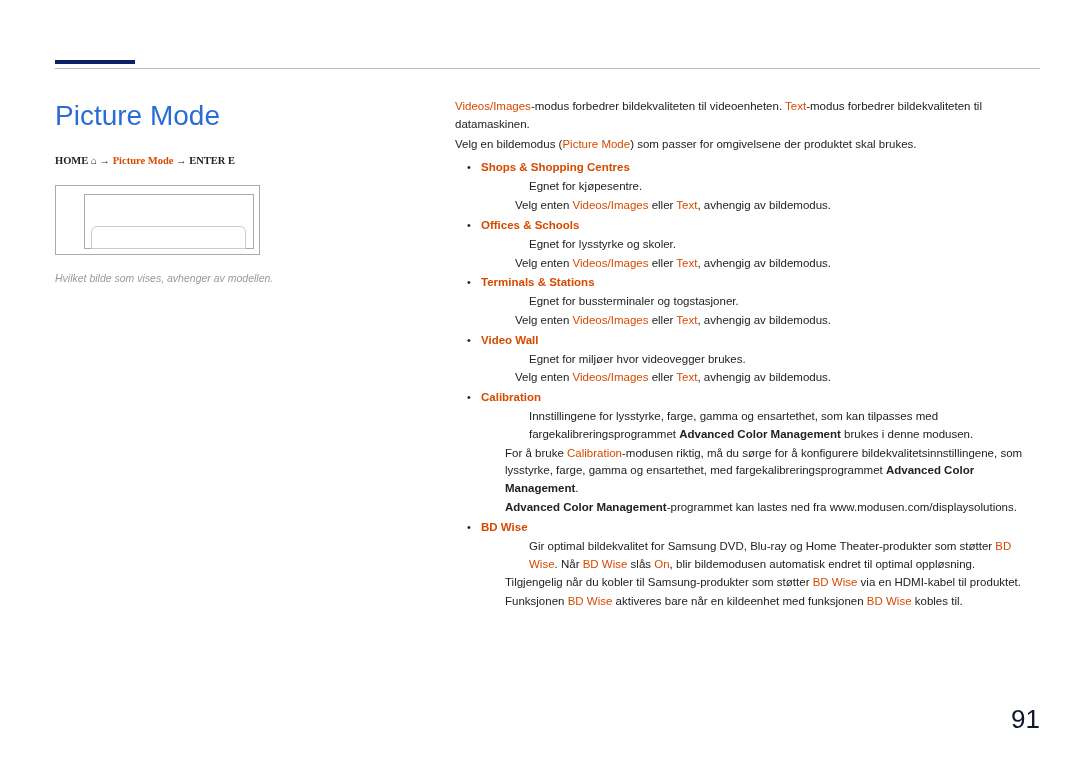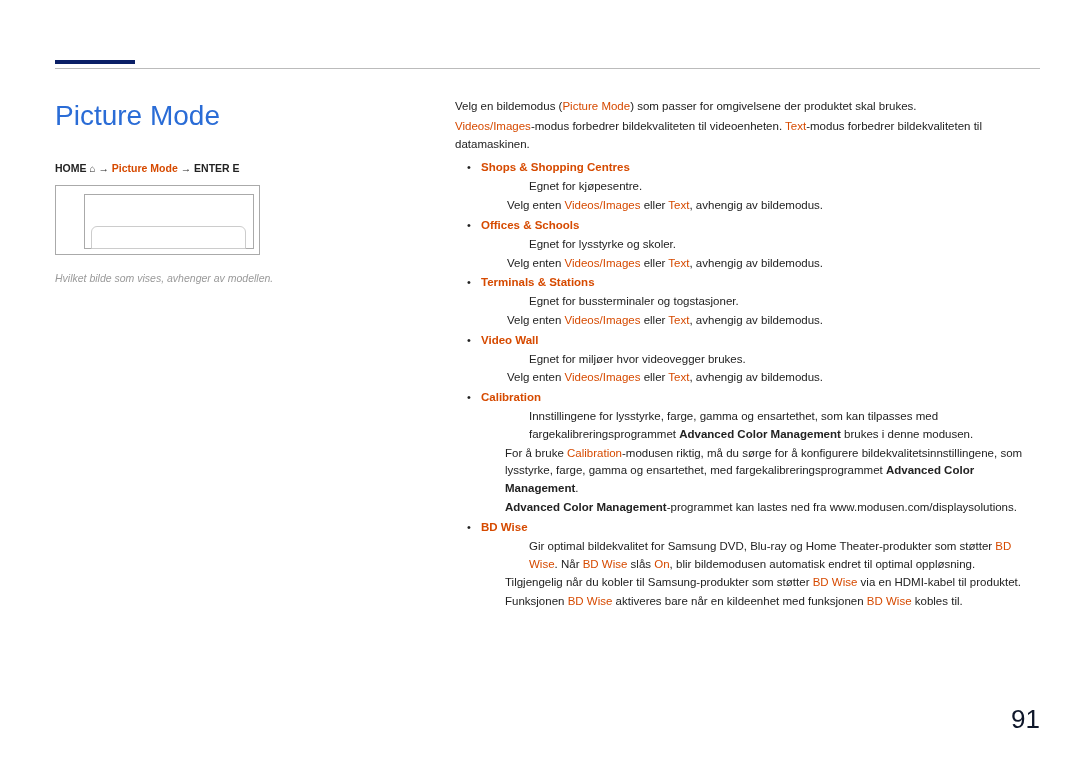--- a/index.html
+++ b/index.html
@@ -125,10 +125,10 @@
 <div class="content">
 
   <p>
-    <span>Velg en bildemodus (</span><span class="accent">Picture Mode</span><span>) som passer for omgivelsene der produktet skal brukes.</span>
+    <span class="accent">Videos/Images</span><span>-modus forbedrer bildekvaliteten til videoenheten. </span><span class="accent">Text</span><span>-modus forbedrer bildekvaliteten til datamaskinen.</span>
   </p>
   <p>
-    <span class="accent">Videos/Images</span><span>-modus forbedrer bildekvaliteten til videoenheten. </span><span class="accent">Text</span><span>-modus forbedrer bildekvaliteten til datamaskinen.</span>
+    <span>Velg en bildemodus (</span><span class="accent">Picture Mode</span><span>) som passer for omgivelsene der produktet skal brukes.</span>
   </p>
 
   <ul class="top-list">

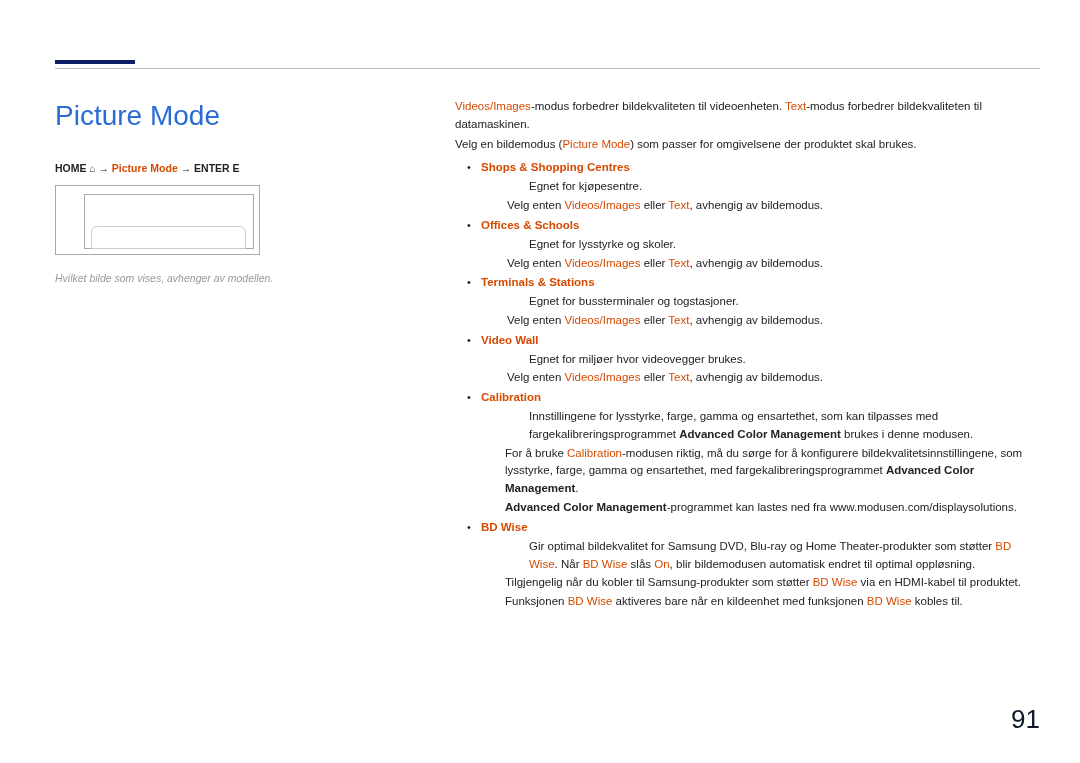--- a/index.html
+++ b/index.html
@@ -36,11 +36,12 @@
   }
   .breadcrumb {
     position: absolute;
-    top: 162px;
+    top: 155px;
     left: 55px;
     font-size: 10.5px;
     font-weight: bold;
     color: #222;
+    font-family: Liberation Serif, serif;
   }
   .breadcrumb .picture-mode { color: #d64a00; font-weight: bold; }
   .breadcrumb .home-icon {

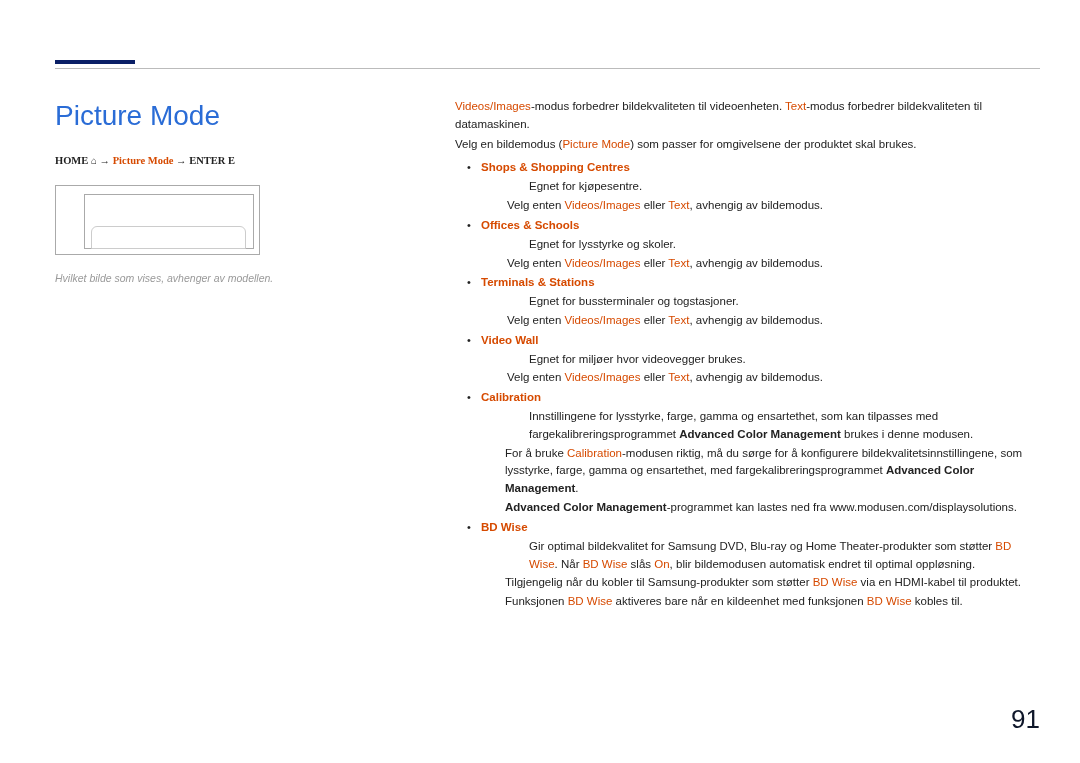--- a/index.html
+++ b/index.html
@@ -89,7 +89,7 @@
   }
   .li-title { color: #d64a00; font-weight: bold; }
   .li-desc { color: #222; margin-top: 1px; padding-left: 48px; }
-  .li-subline { margin-left: 26px; margin-top: 1px; margin-bottom: 2px; }
+  .li-subline { margin-left: 34px; margin-top: 1px; margin-bottom: 2px; }
   .sub-note { margin-left: 24px; margin-top: 1px; margin-bottom: 1px; }
   .page-number {
     position: absolute;

